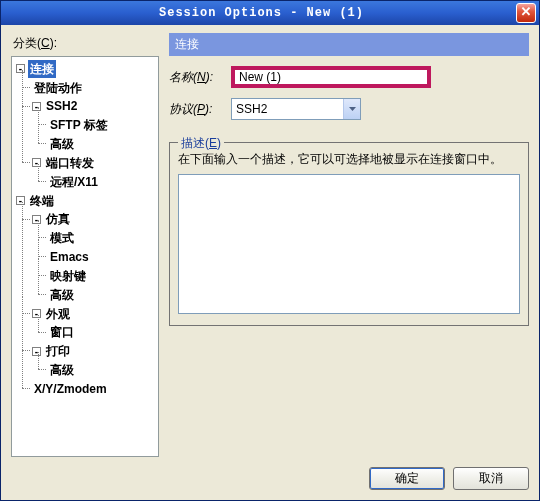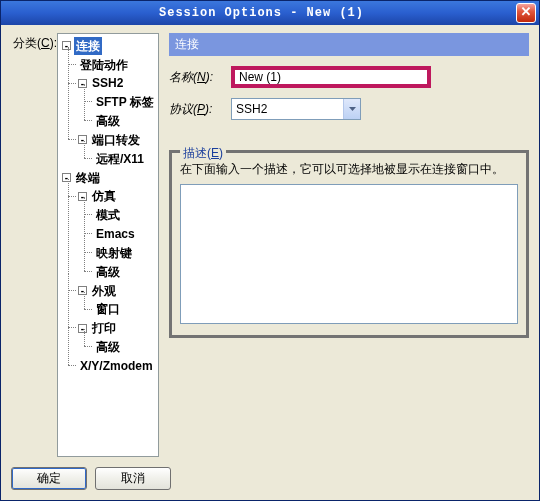--- a/index.html
+++ b/index.html
@@ -60,7 +60,7 @@
   .left-col {
     width: 148px;
     display: flex;
-    flex-direction: row;
+    flex-direction: column;
   }
   .cat-label { margin: 2px 0 4px 2px; }
   .underline { text-decoration: underline; }

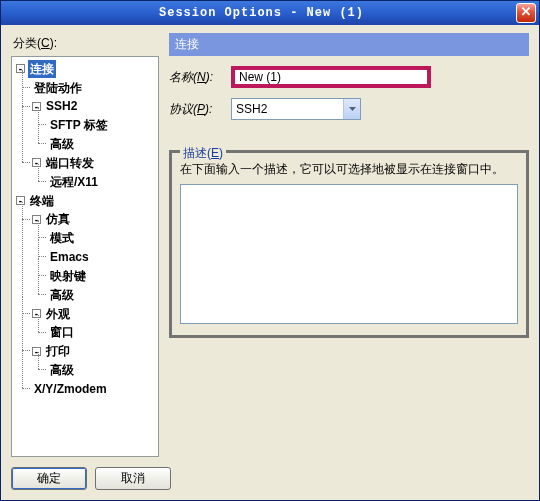--- a/index.html
+++ b/index.html
@@ -163,10 +163,10 @@
   }
   .select-wrap .arrow svg { display: block; }
   .fieldset {
-    border: 3px solid #737373;
+    border: 1px solid #737373;
     padding: 8px;
     position: relative;
-    margin-top: 20px;
+    margin-top: 12px;
   }
   .fieldset .legend {
     position: absolute;

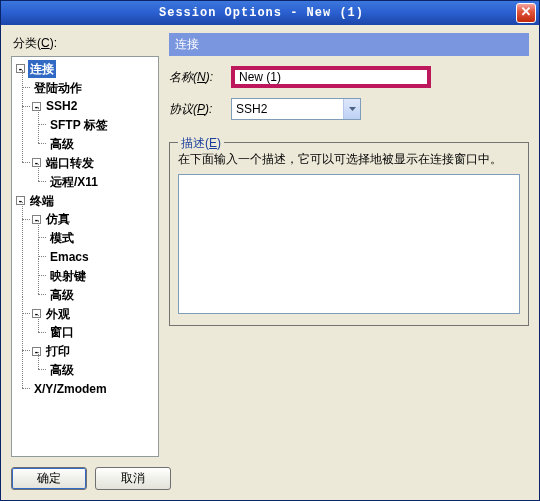--- a/index.html
+++ b/index.html
@@ -191,7 +191,7 @@
   }
   .button-row {
     display: flex;
-    justify-content: flex-start;
+    justify-content: flex-end;
     gap: 8px;
     padding-top: 10px;
   }

